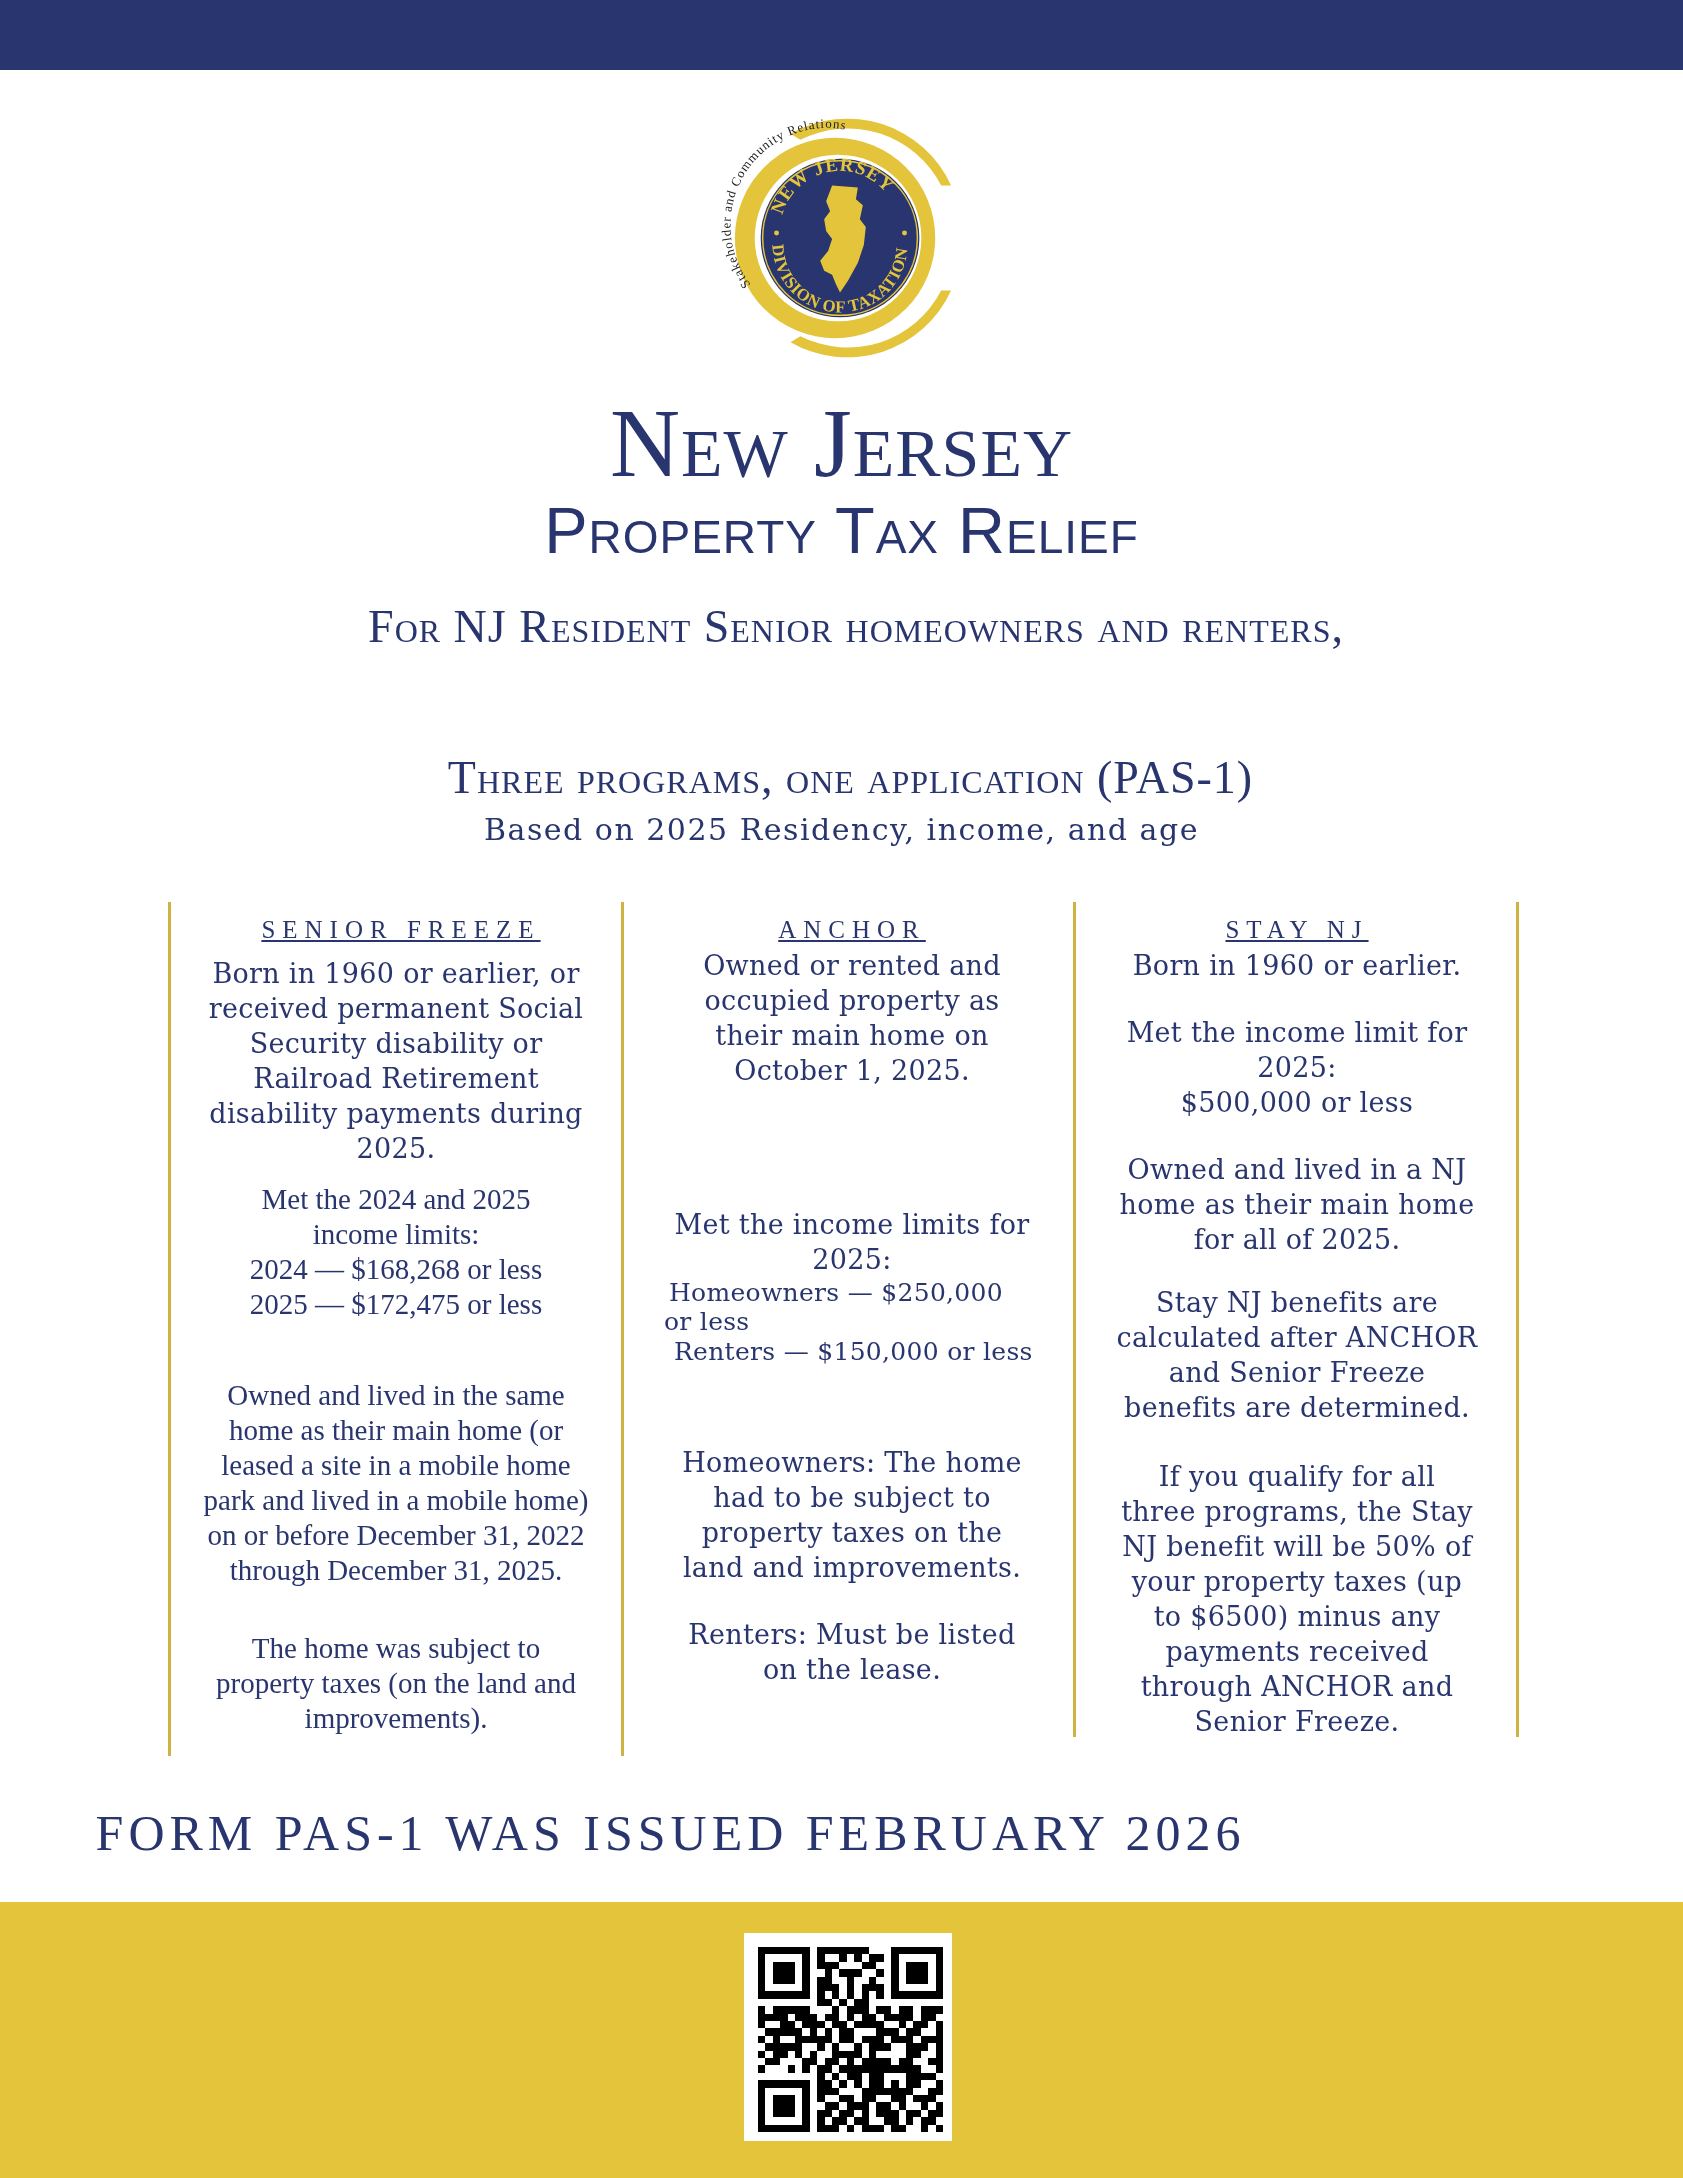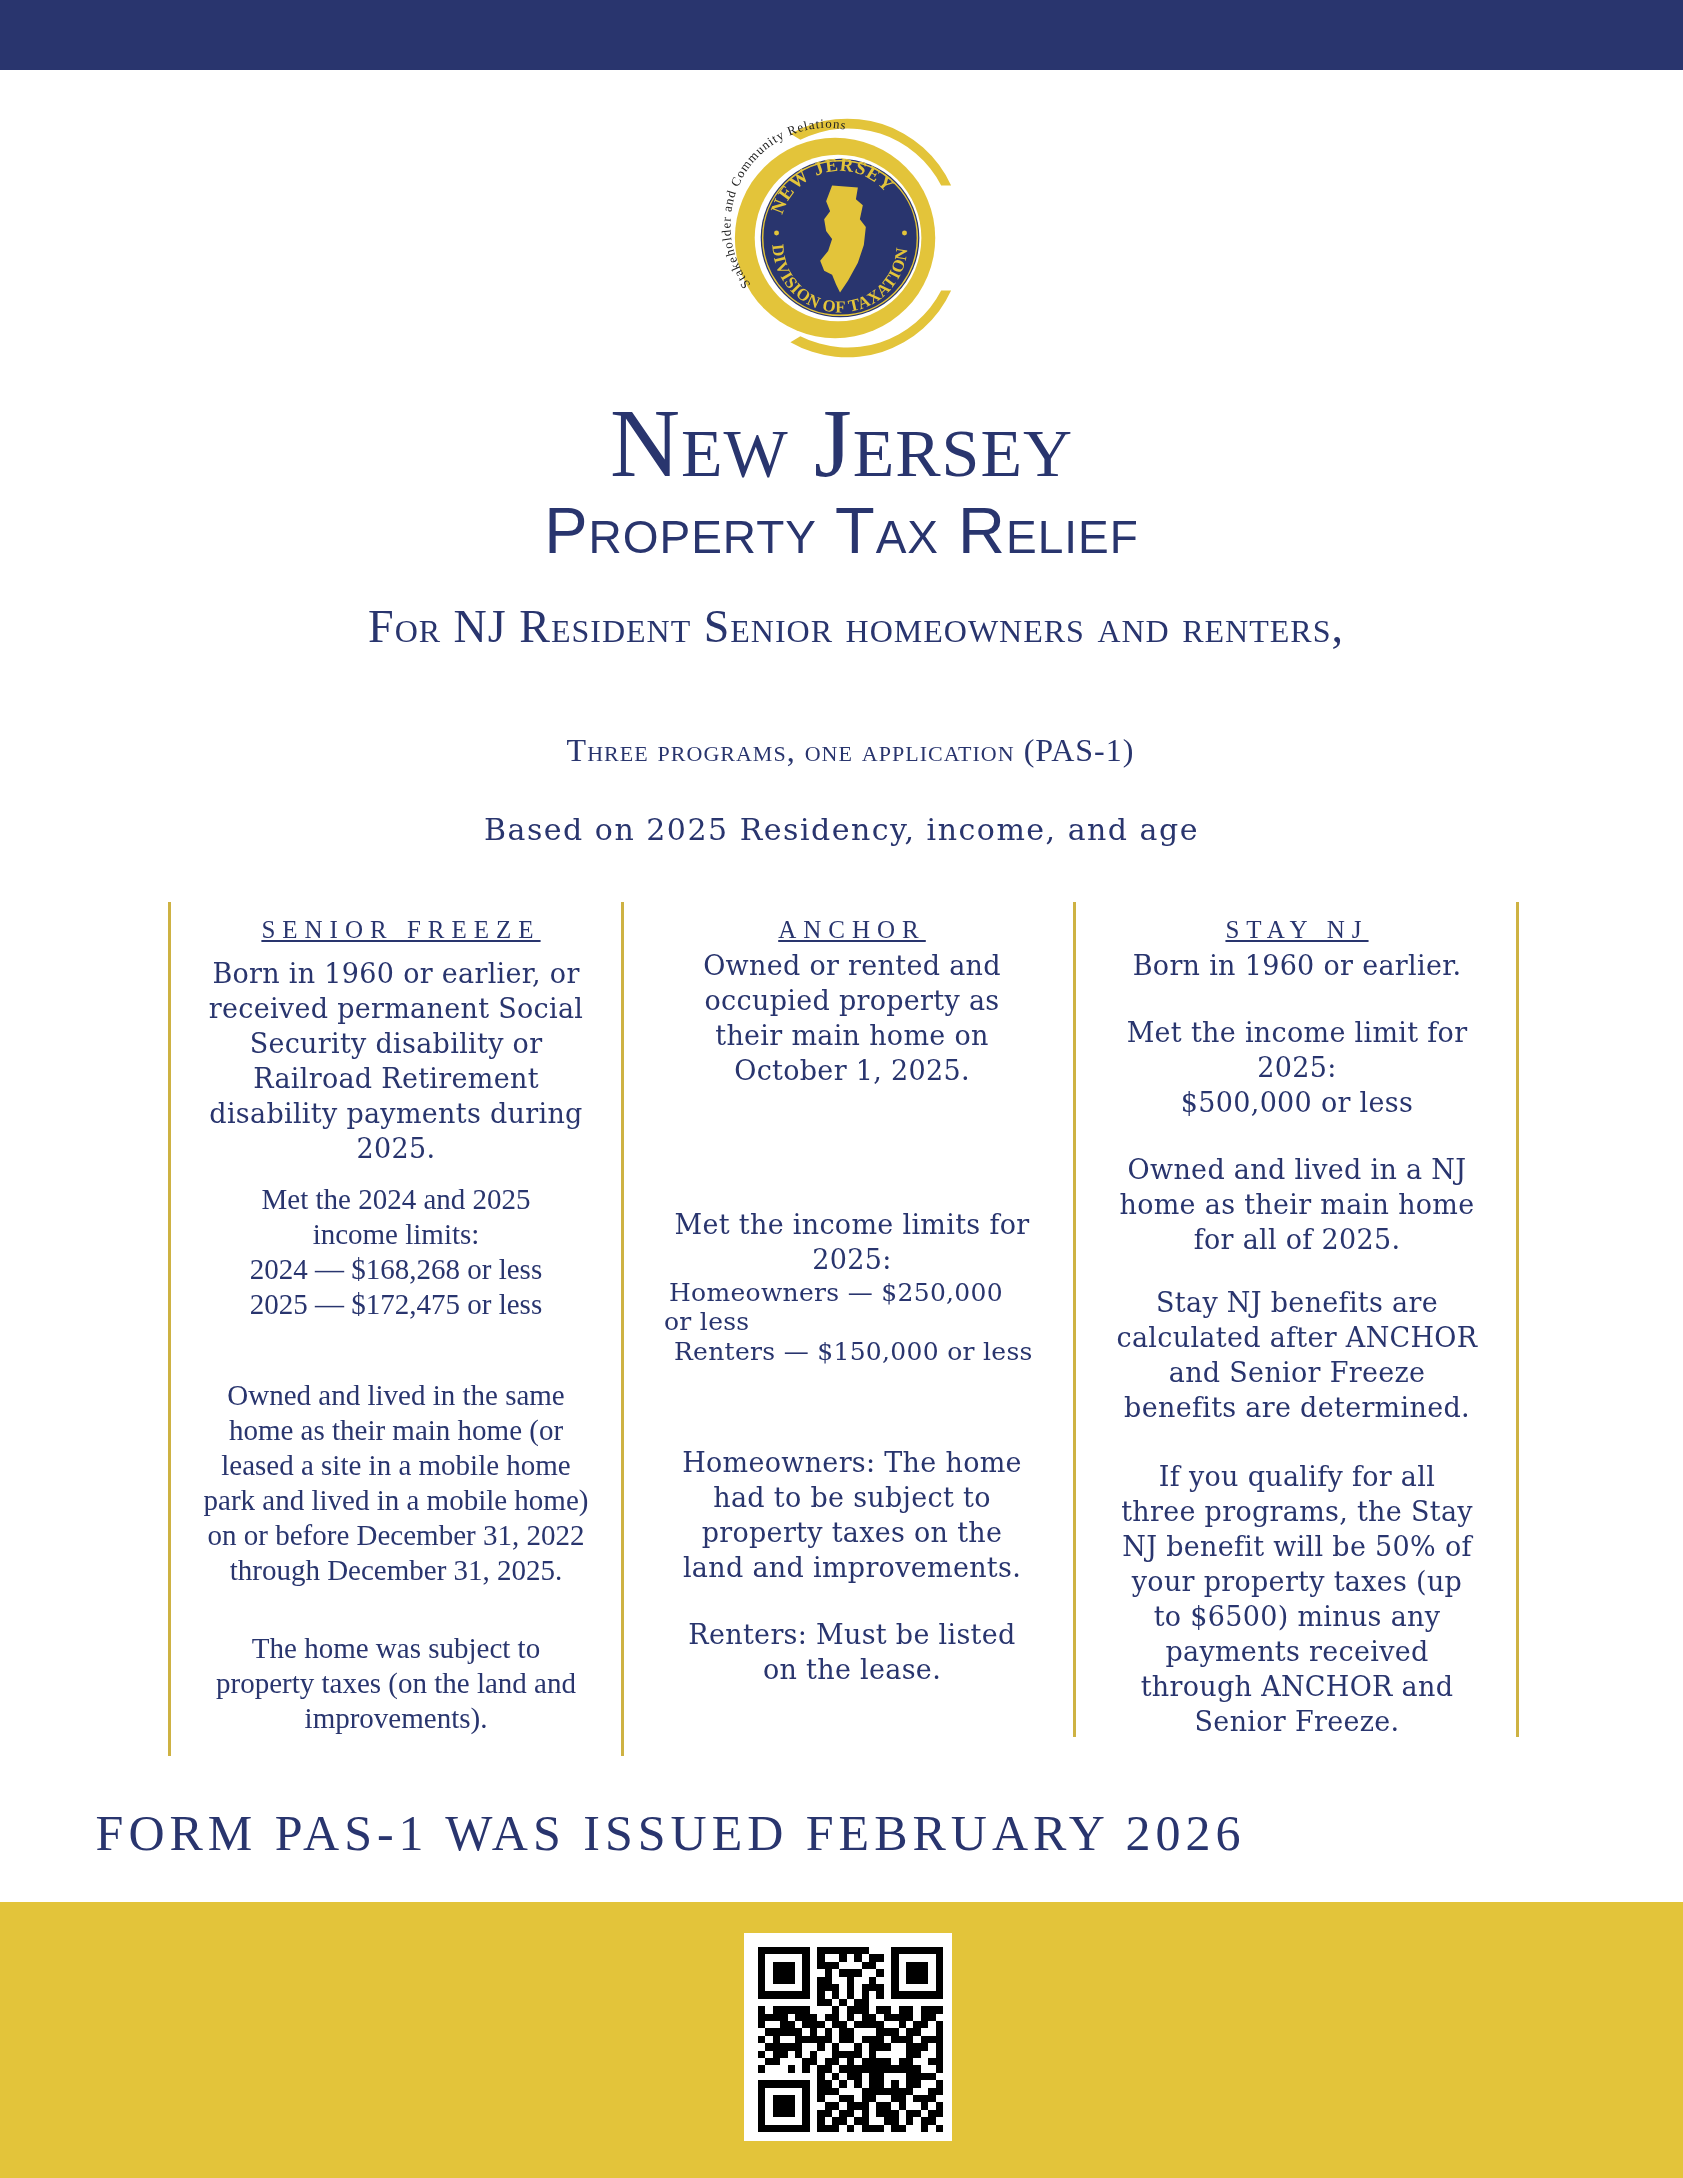--- a/index.html
+++ b/index.html
@@ -16,7 +16,7 @@
 
   .subtitle { position: absolute; left: 0; width: 1683px; text-align: center; font-family: "Liberation Serif", serif; font-variant: small-caps; }
   .audience { top: 604px; font-size: 46px; line-height: 46px; letter-spacing: 1px; padding-left: 29px; }
-  .programs-line { top: 725px; font-size: 32px; line-height: 50px; letter-spacing: 1px; padding-left: 18px; }
+  .programs-line { top: 753px; font-size: 46px; line-height: 50px; letter-spacing: 1px; padding-left: 18px; }
   .basis-line { top: 810px; font-size: 30px; line-height: 40px; font-family: "DejaVu Serif", serif; font-variant: normal; letter-spacing: 1.5px; }
 
   .col-head { position: absolute; top: 908px; font-family: "Liberation Serif", serif; font-size: 25px; letter-spacing: 7px; text-align: center; line-height: 44px; text-decoration: underline; }

